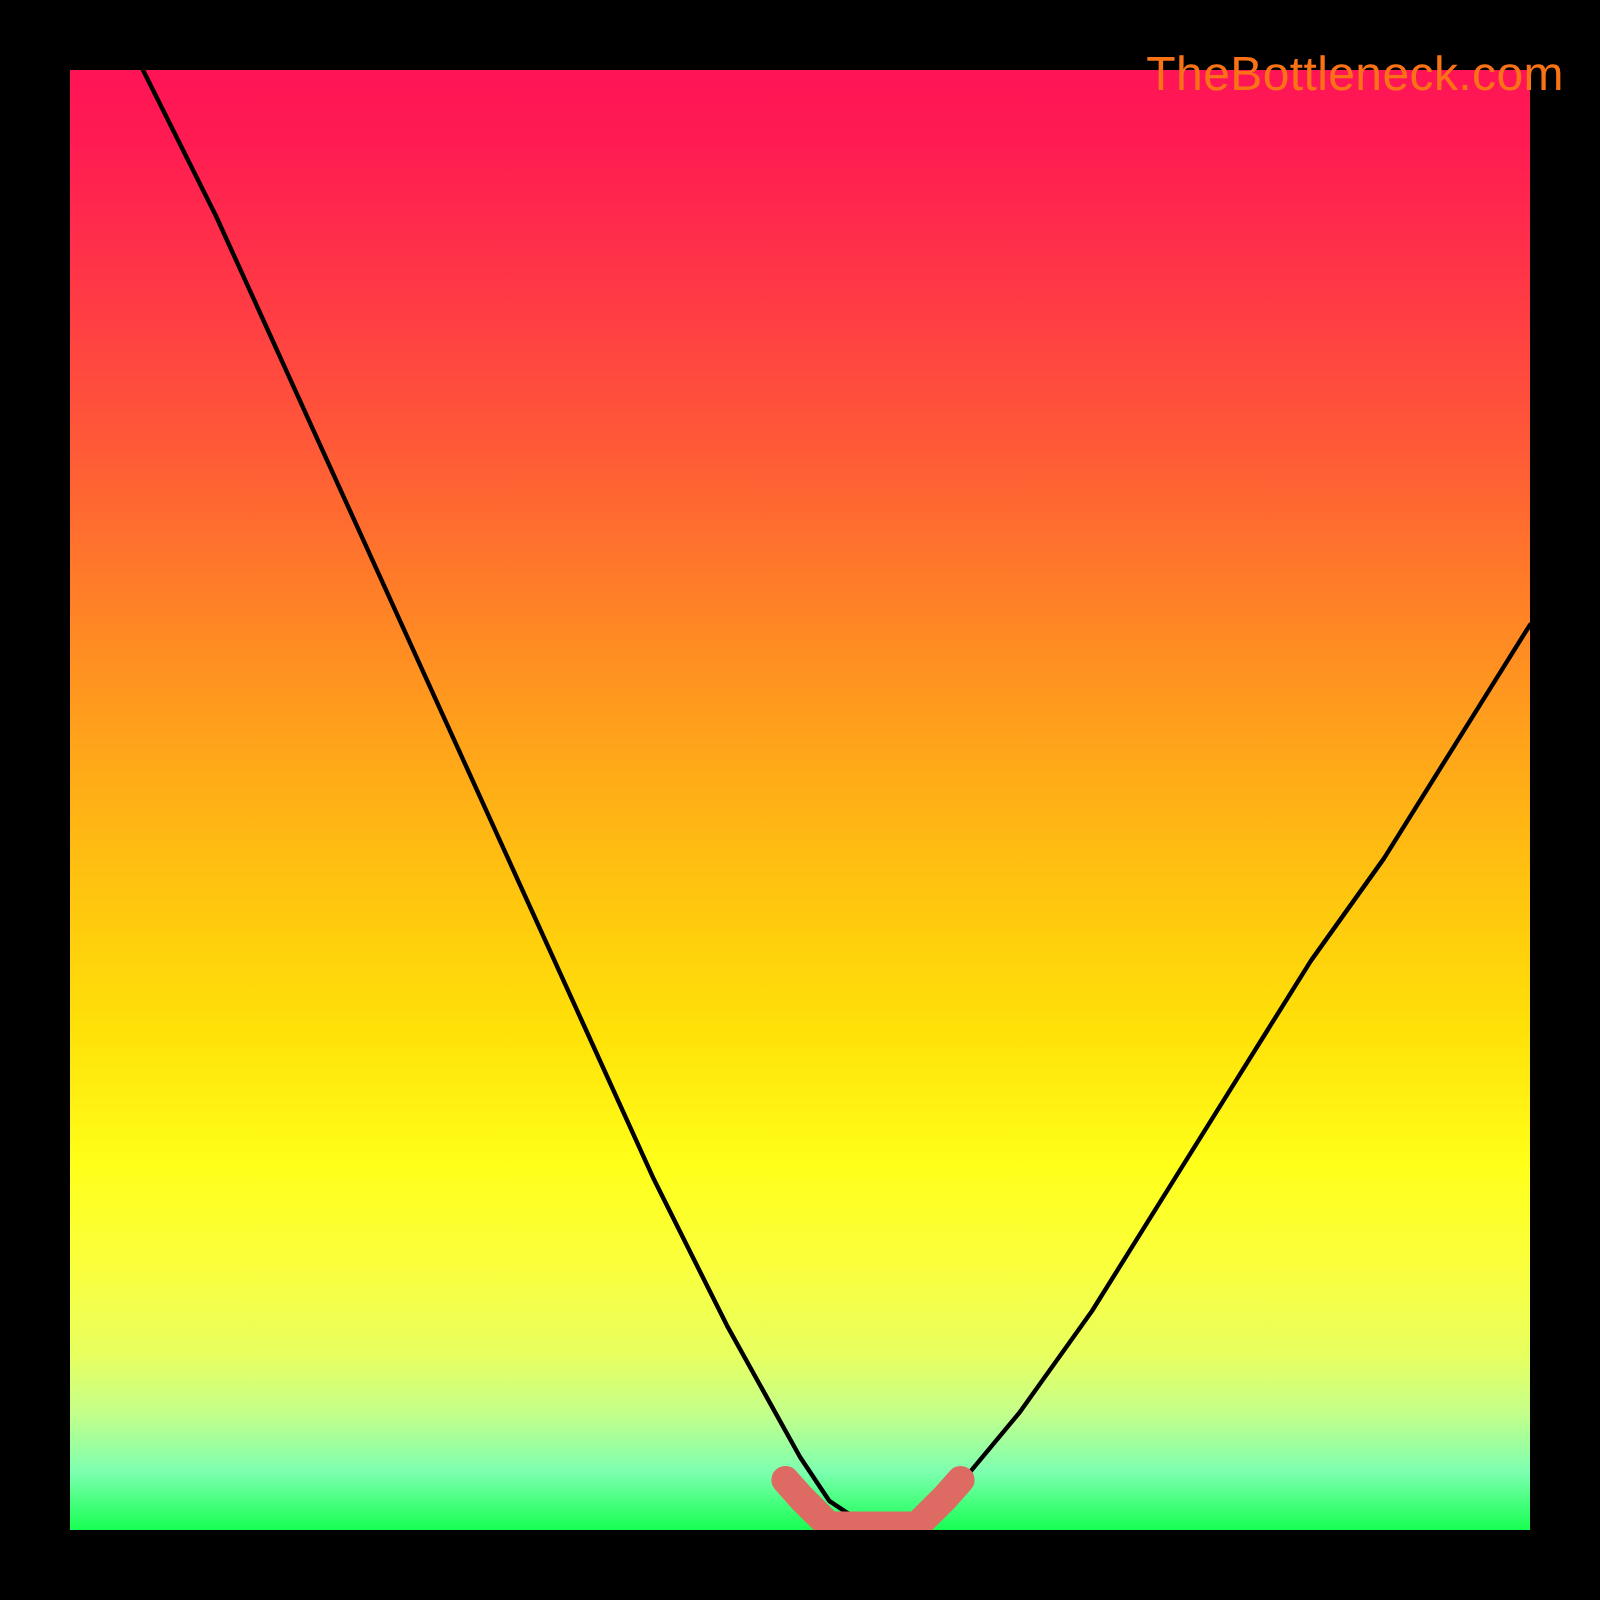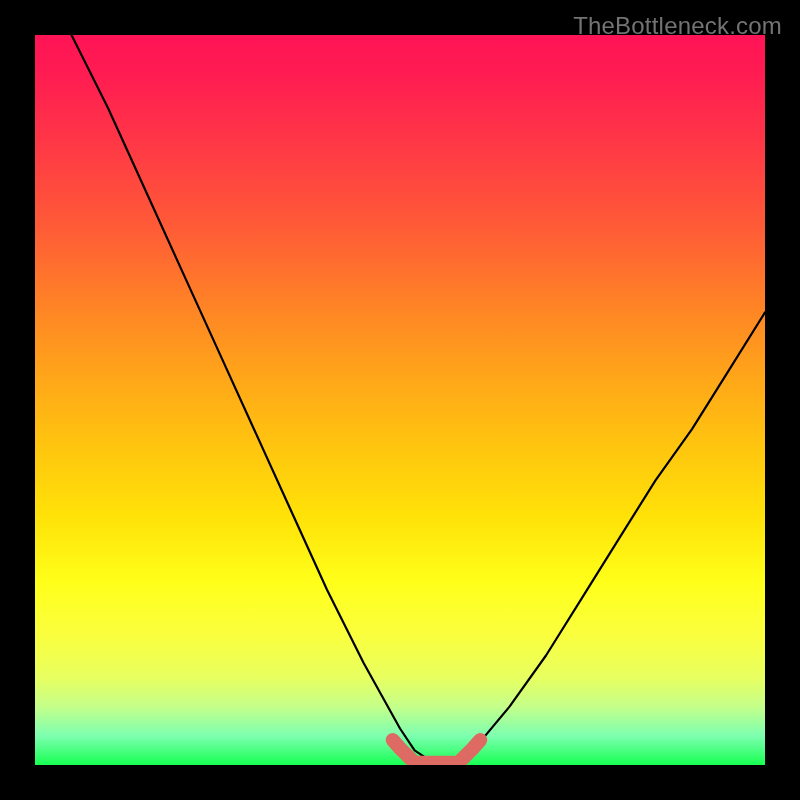--- a/index.html
+++ b/index.html
@@ -13,9 +13,9 @@
   }
   .watermark {
     position: absolute;
-    top: 12px;
+    top: 24px;
     right: 18px;
-    color: #737373;
+    color: #f97316;
     font-size: 24px;
     font-weight: 500;
     letter-spacing: 0.2px;

